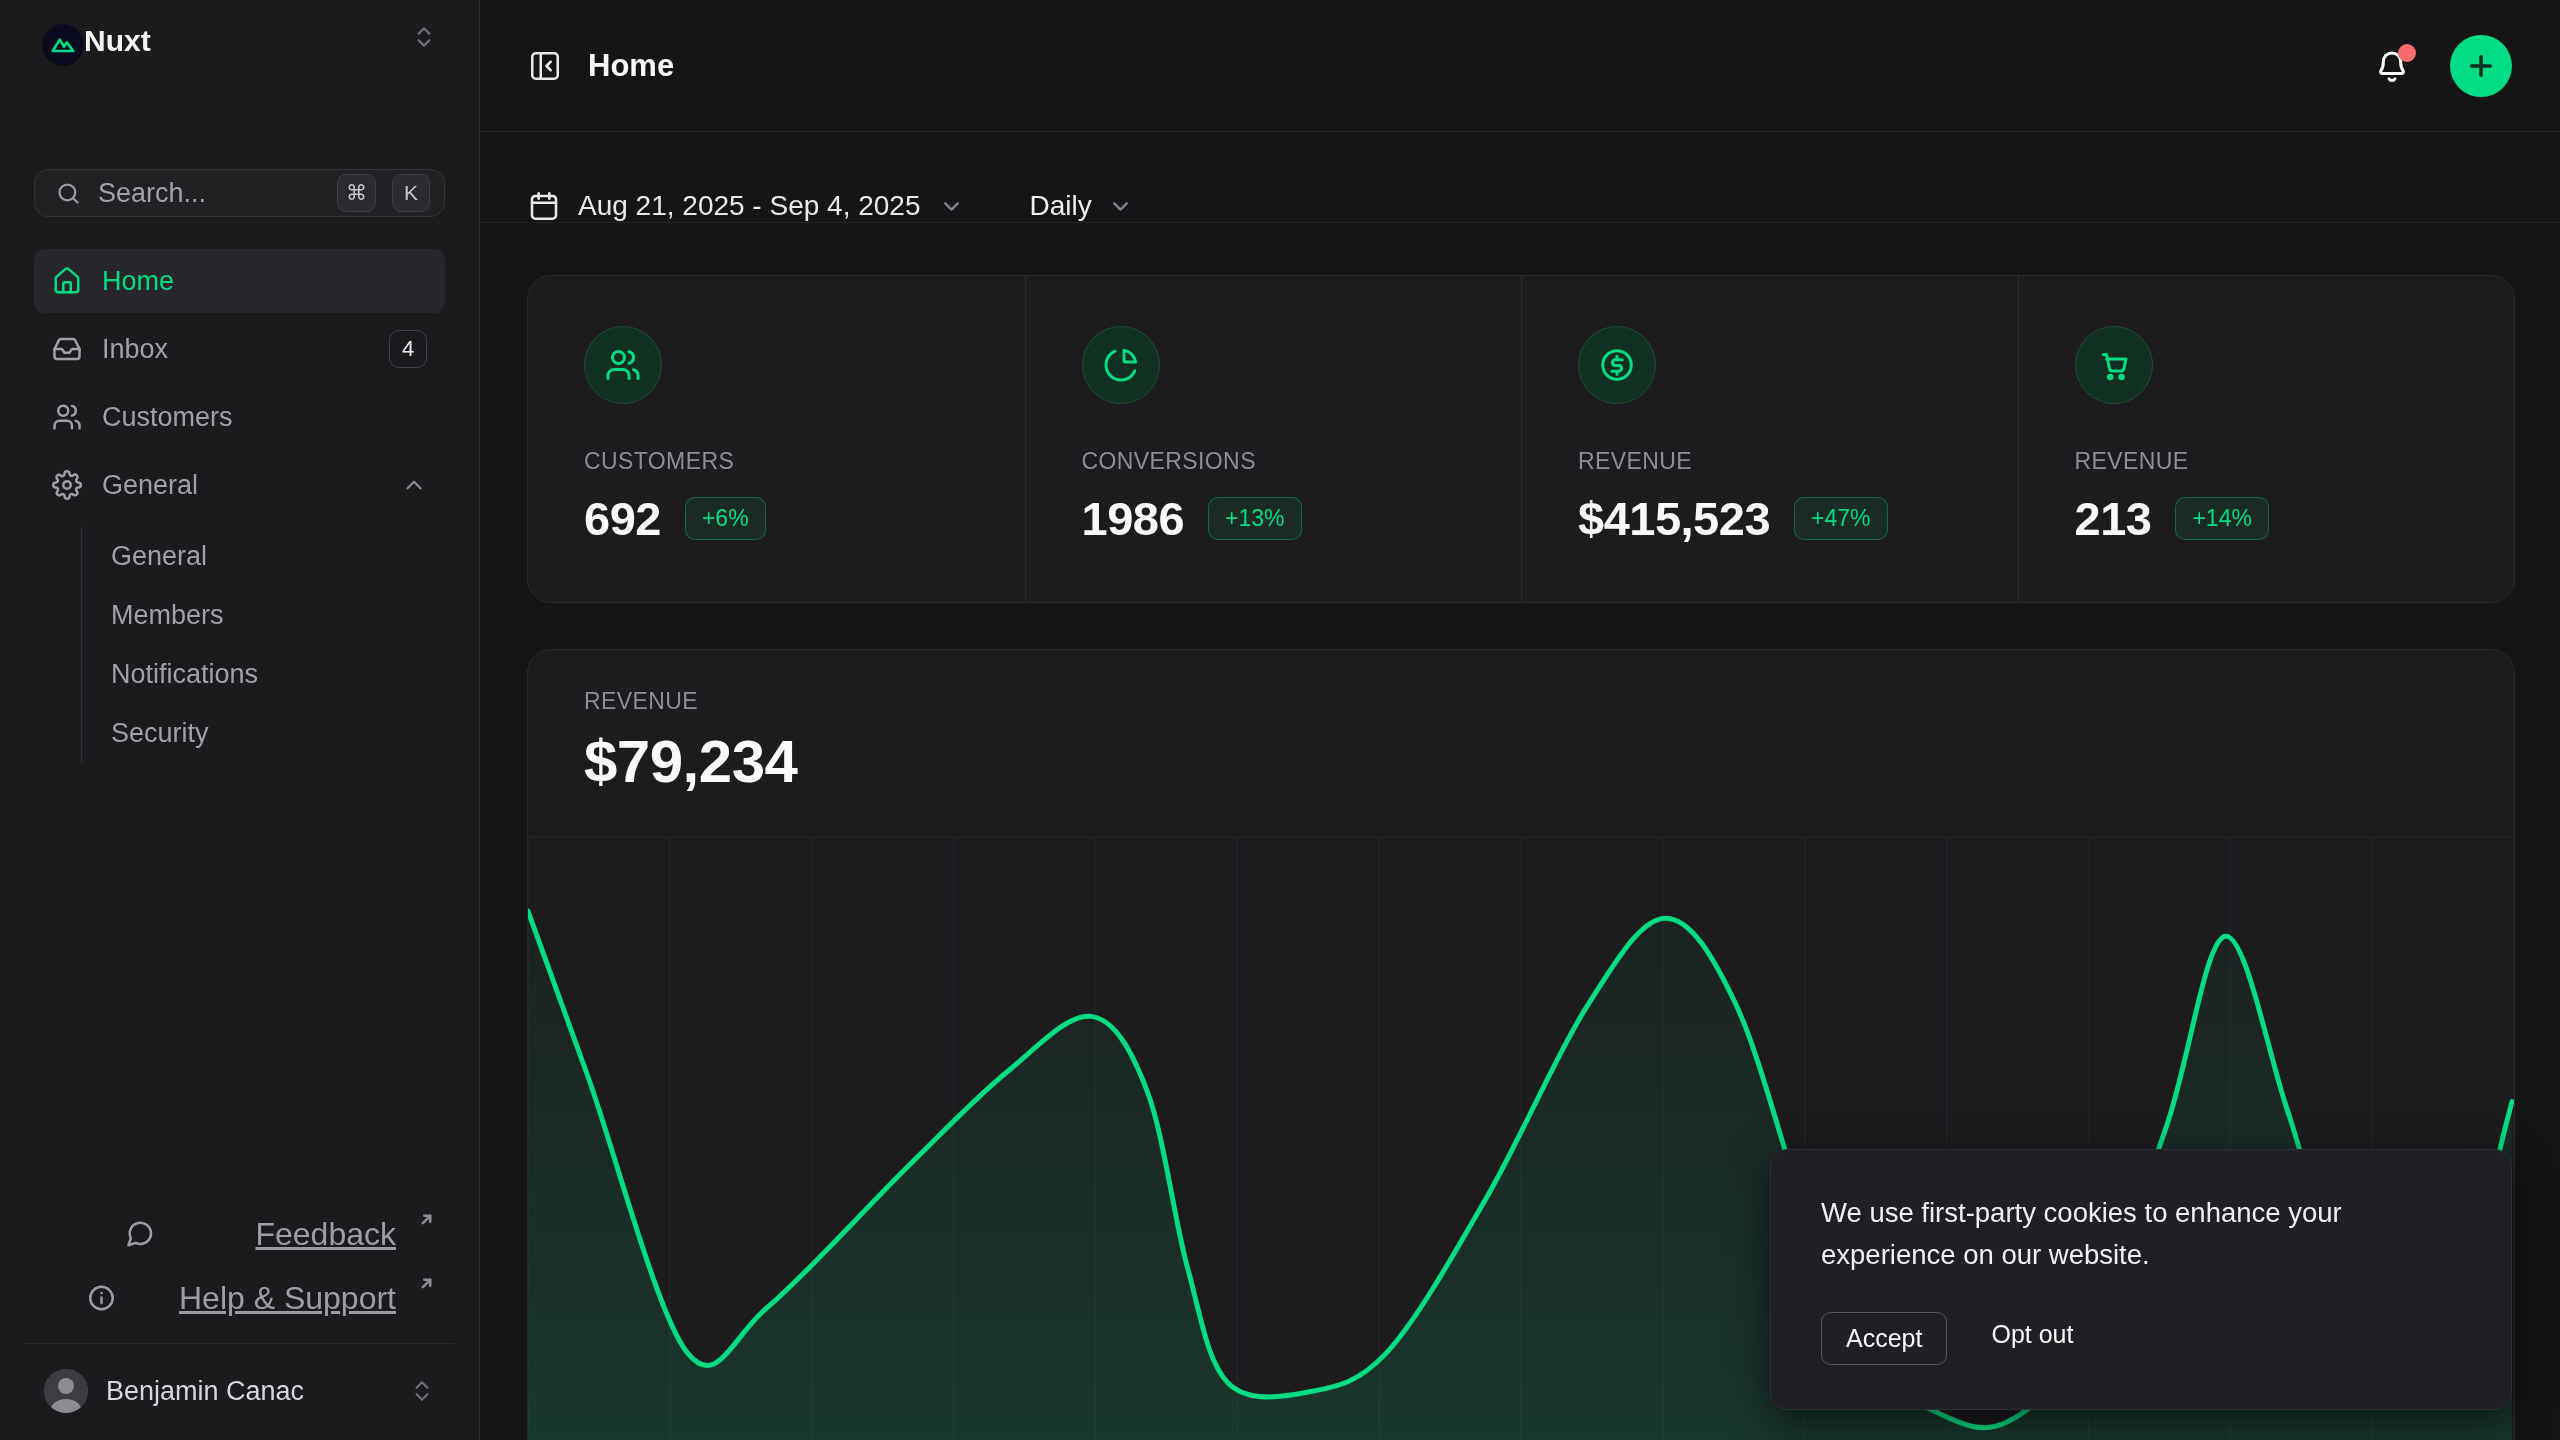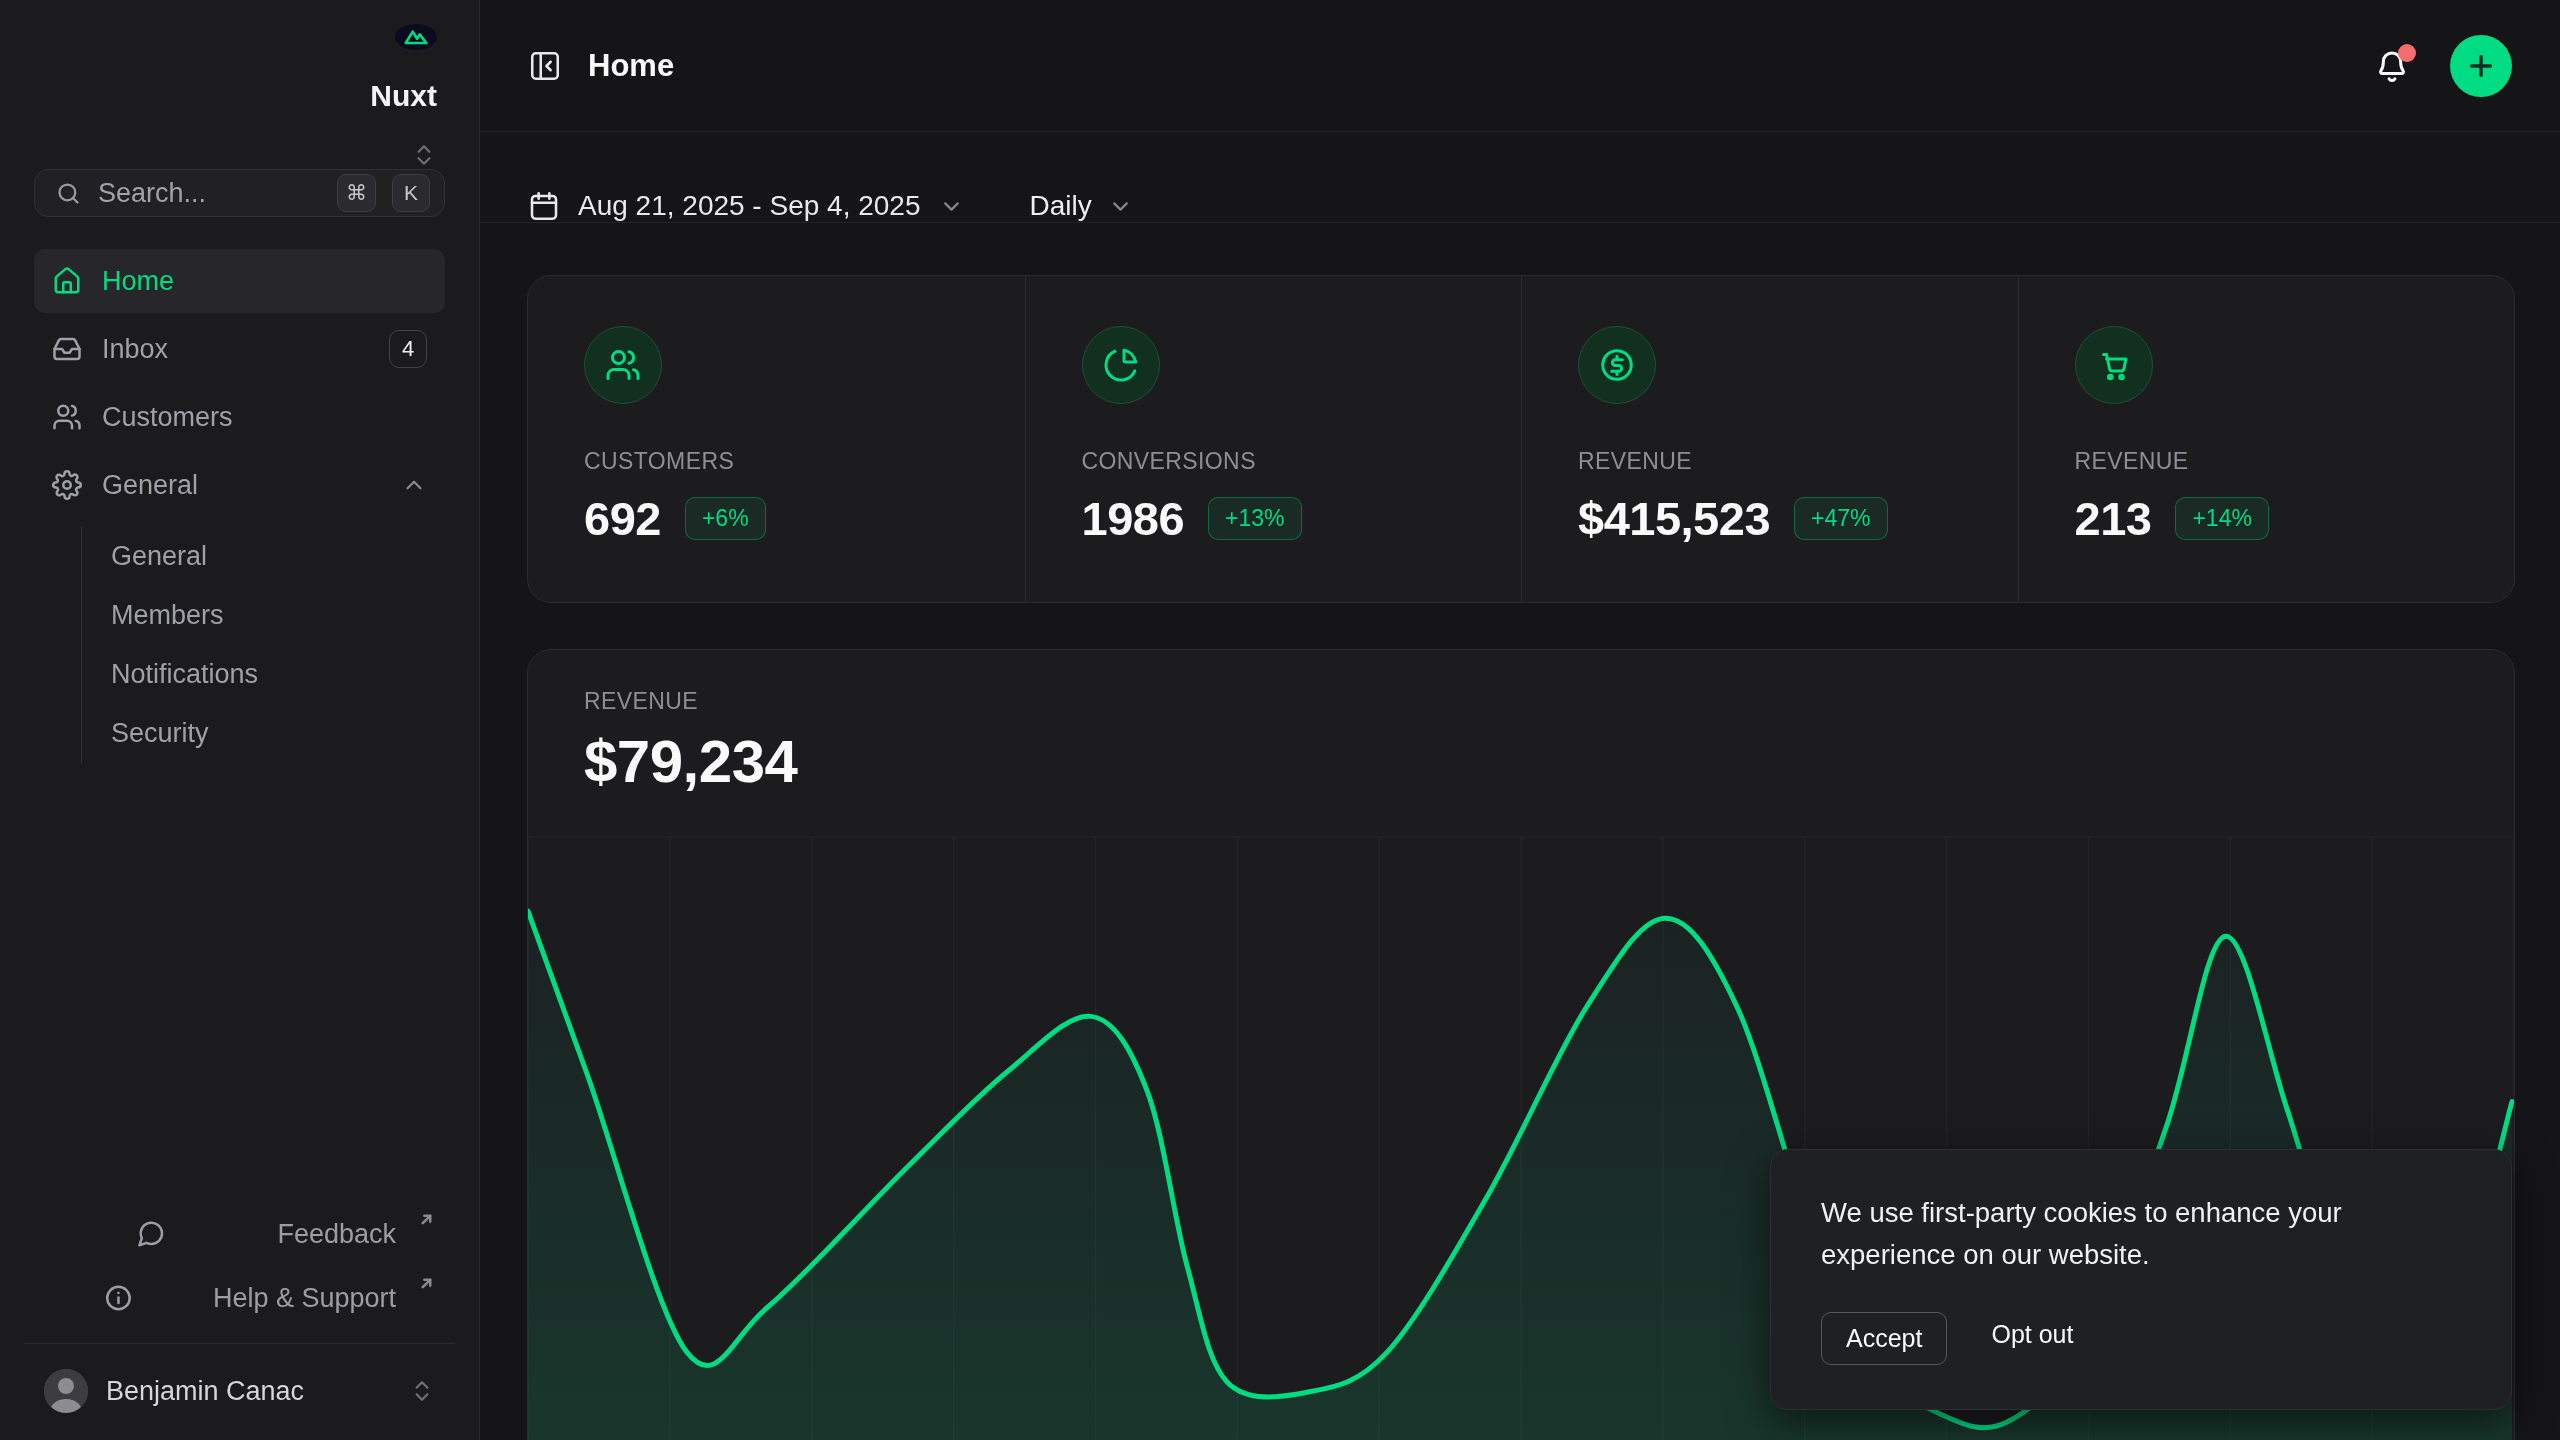--- a/index.html
+++ b/index.html
@@ -22,7 +22,7 @@
     display:flex; flex-direction:column;
     padding:24px 34px 16px;
   }
-  .logo-row { height:80px; display:flex; align-items:flex-end; gap:29px; padding:0 8px;flex-direction:column; }
+  .logo-row { height:80px; display:flex; align-items:flex-start; gap:0; padding:0 8px; }
   .logo-badge { width:42px; height:42px; border-radius:50%; background:#0b0b20; display:flex; align-items:center; justify-content:center; }
   .logo-badge svg { width:26px; height:26px; color:#00dc82; stroke-width:2.4; }
   .brand-name { font-size:30px; font-weight:700; color:#f4f4f5; flex:1; }

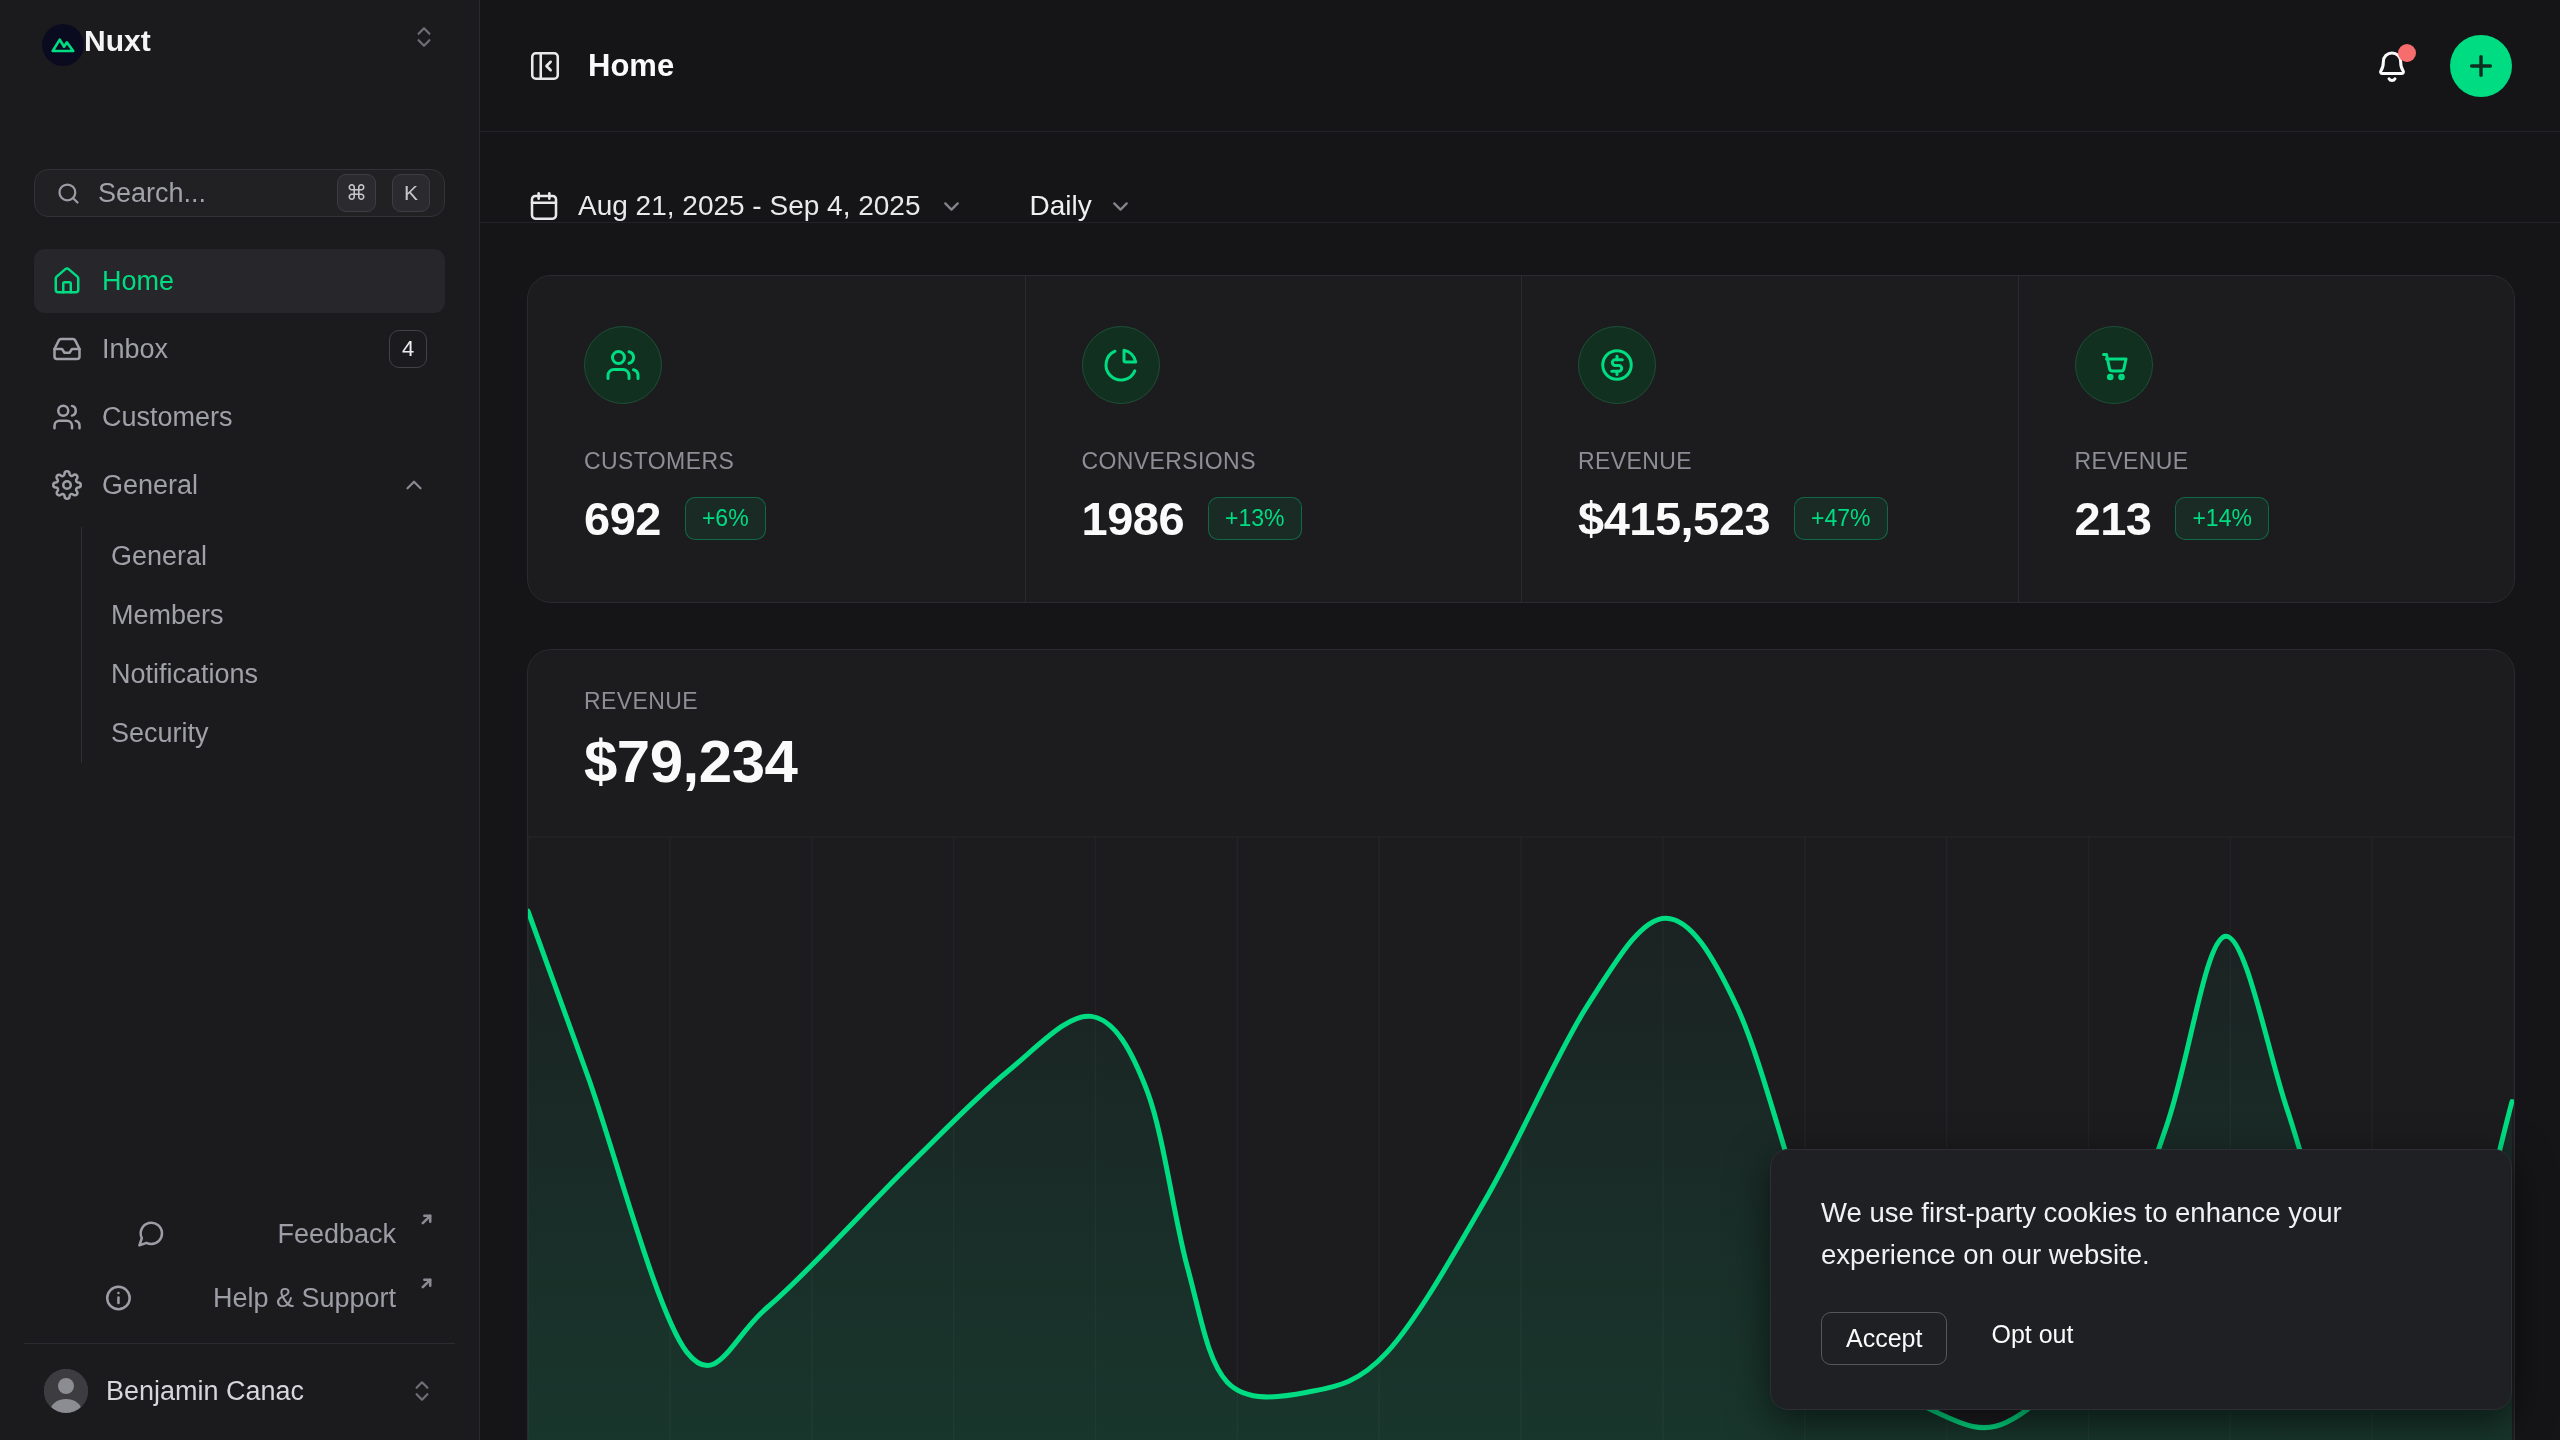--- a/index.html
+++ b/index.html
@@ -64,7 +64,7 @@
 
   .side-spacer { flex:1; }
   .side-links { display:flex; flex-direction:column; gap:10px; padding-bottom:18px; }
-  .side-link { height:54px; display:flex; align-items:center; gap:20px; padding:0 10px; color:#9d9da6; font-size:27px; cursor:pointer; }
+  .side-link { height:54px; display:flex; align-items:center; gap:20px; padding:0 10px; color:#9d9da6; font-size:32px; cursor:pointer;text-decoration:underline; }
   .side-link svg.main { width:30px; height:30px; }
   .ext { align-self:flex-start; margin-top:4px; margin-left:2px; color:#8b8b94; }
   .ext svg { width:17px; height:17px; stroke-width:2.4; }

